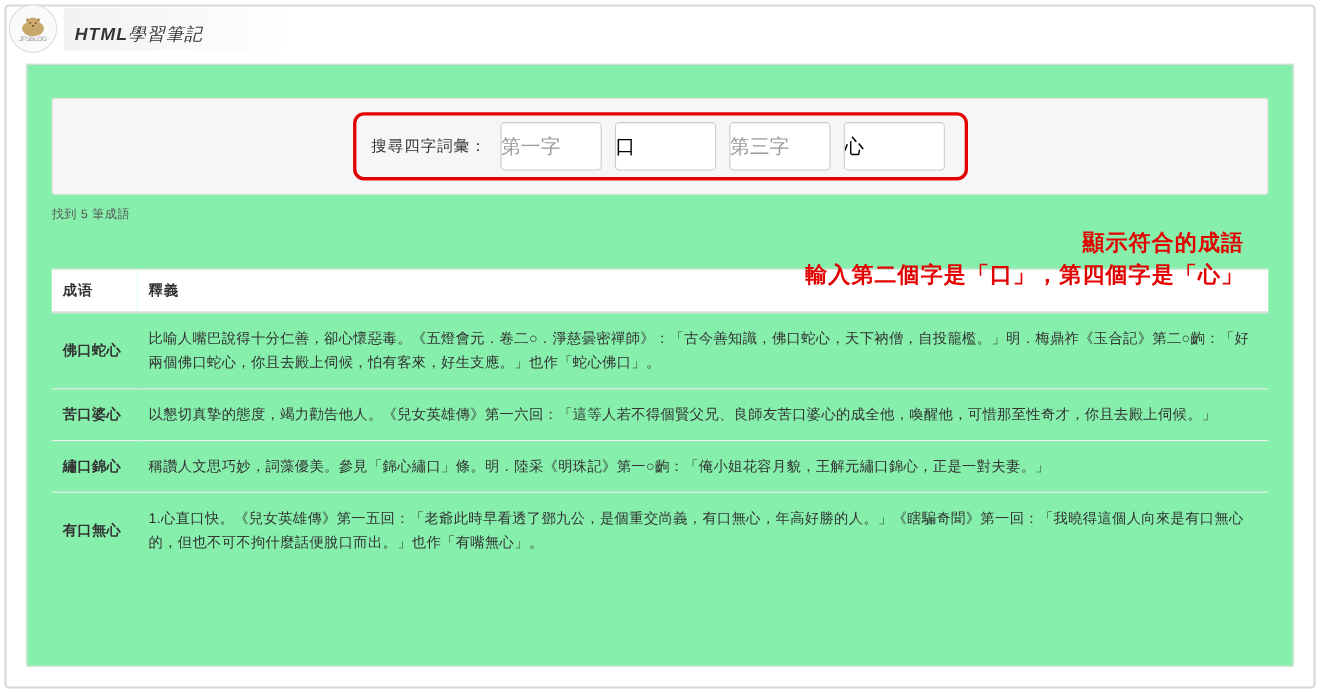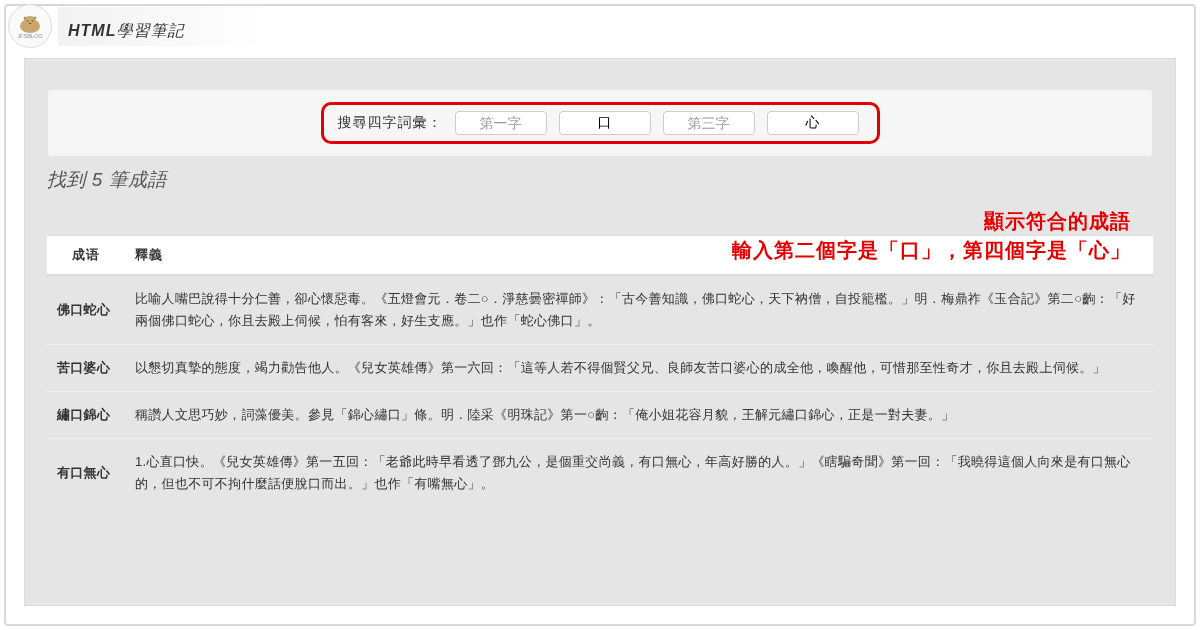--- a/index.html
+++ b/index.html
@@ -58,7 +58,7 @@
       right: 24px;
       bottom: 24px;
       border: 1px solid #ddd;
-      background: #e5e5e5;
+      background: #86efac;
       padding: 30px 22px 10px 22px;
     }
 

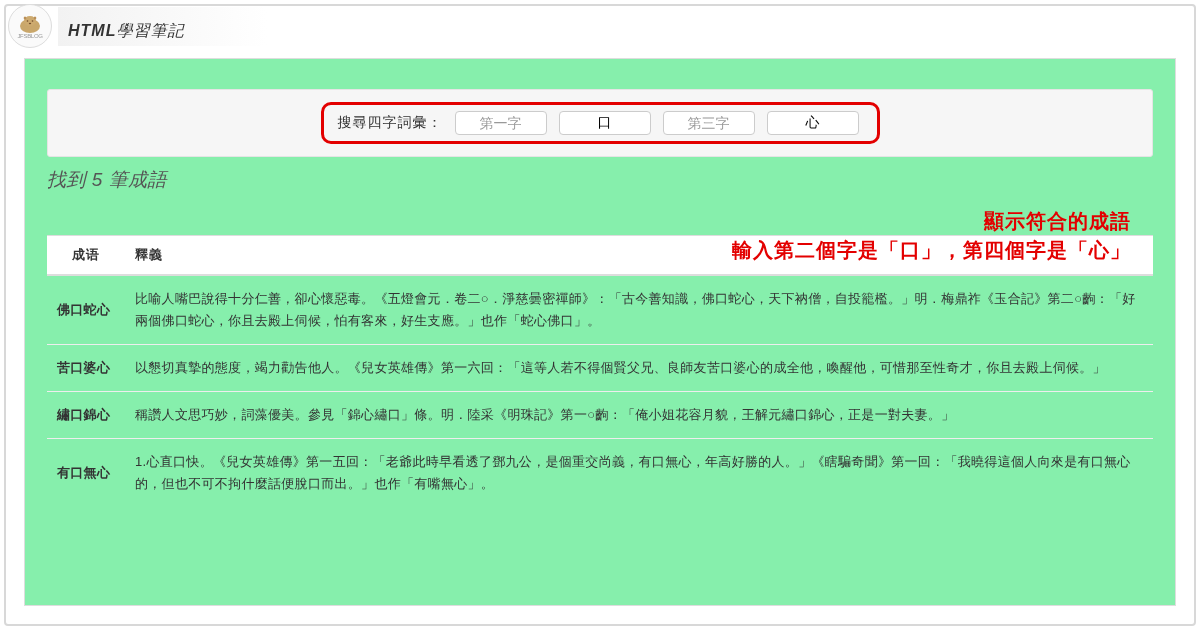--- a/index.html
+++ b/index.html
@@ -86,11 +86,10 @@
     }
     .char-input {
       width: 92px;
-      height: 24px;
+      height: 44px;
       border: 1px solid #ccc;
       border-radius: 4px;
-      text-align: center;
-      font-size: 14px;
+      font-size: 18px;
       background: #fff;
       font-family: inherit;
     }

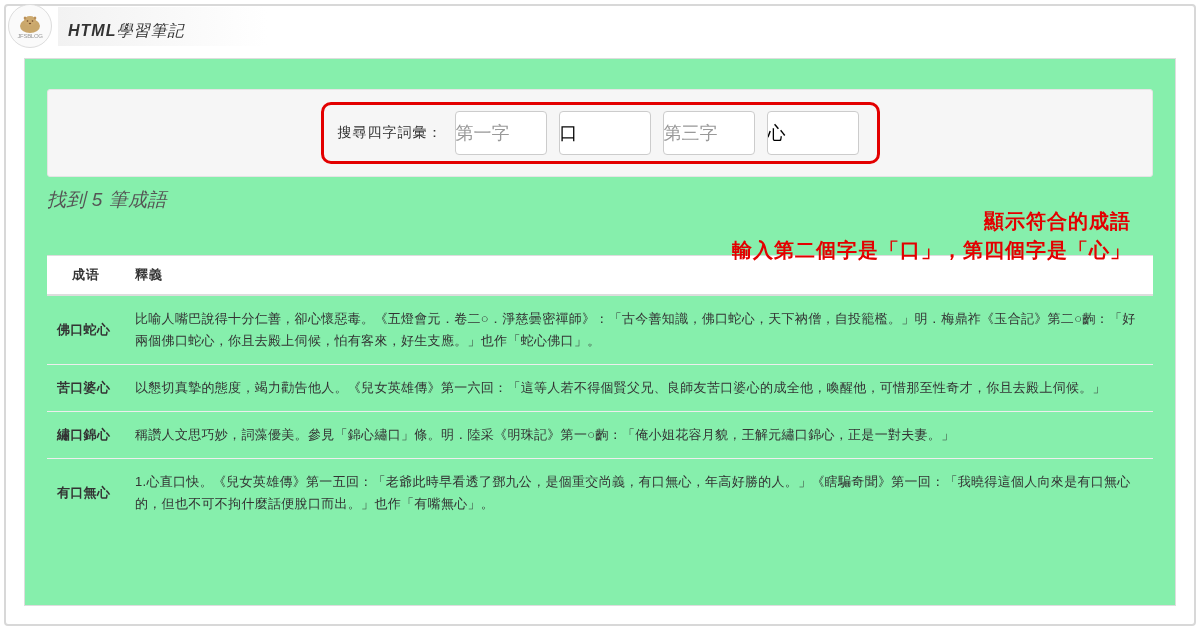--- a/index.html
+++ b/index.html
@@ -96,12 +96,11 @@
     .char-input::placeholder { color: #999; }
 
     .result-count {
-      font-size: 19px;
+      font-size: 11px;
       color: #555;
       margin-top: 10px;
       margin-bottom: 4px;
       letter-spacing: 0.5px;
-      font-style: italic;
     }
 
     .annotation {

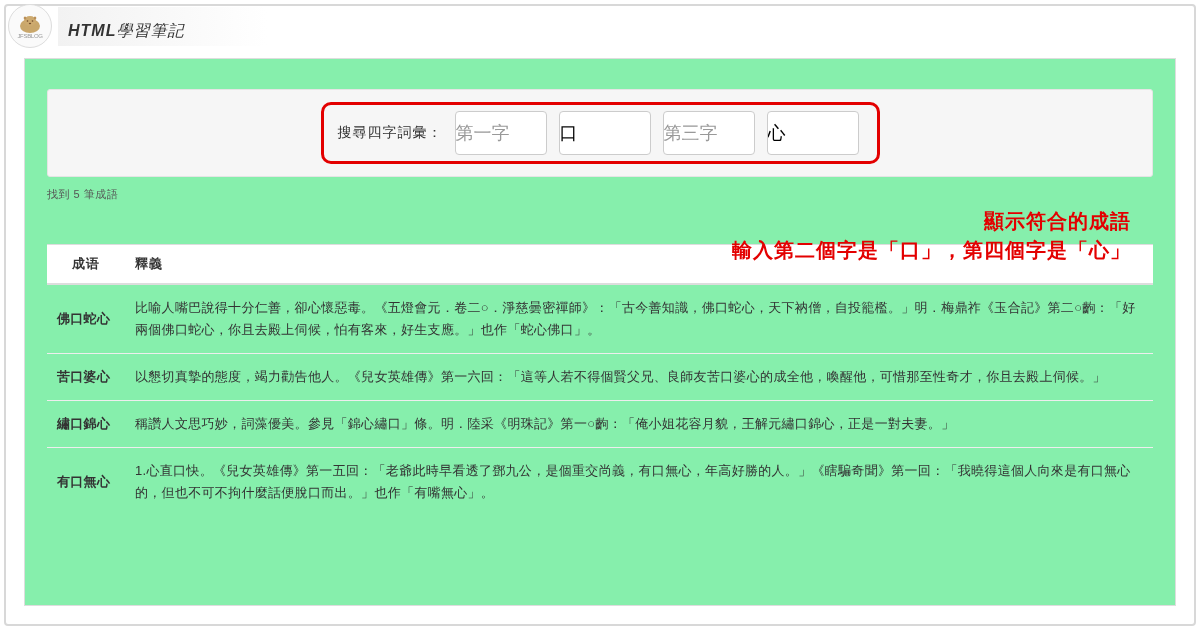--- a/index.html
+++ b/index.html
@@ -131,7 +131,7 @@
       background: #fff;
       letter-spacing: 1px;
     }
-    table.idiom-table th:first-child { width: 78px; text-align: center; }
+    table.idiom-table th:first-child { width: 78px; }
     table.idiom-table td {
       padding: 12px 10px;
       border-top: 1px solid #eee;

